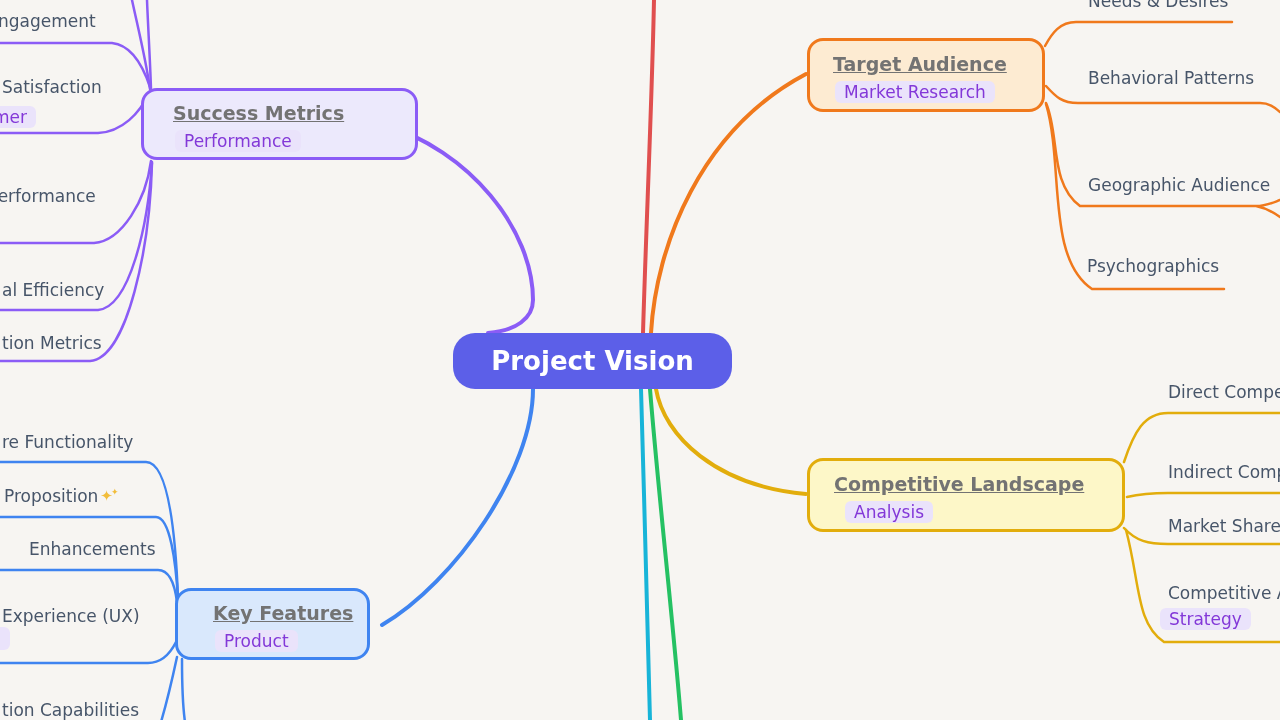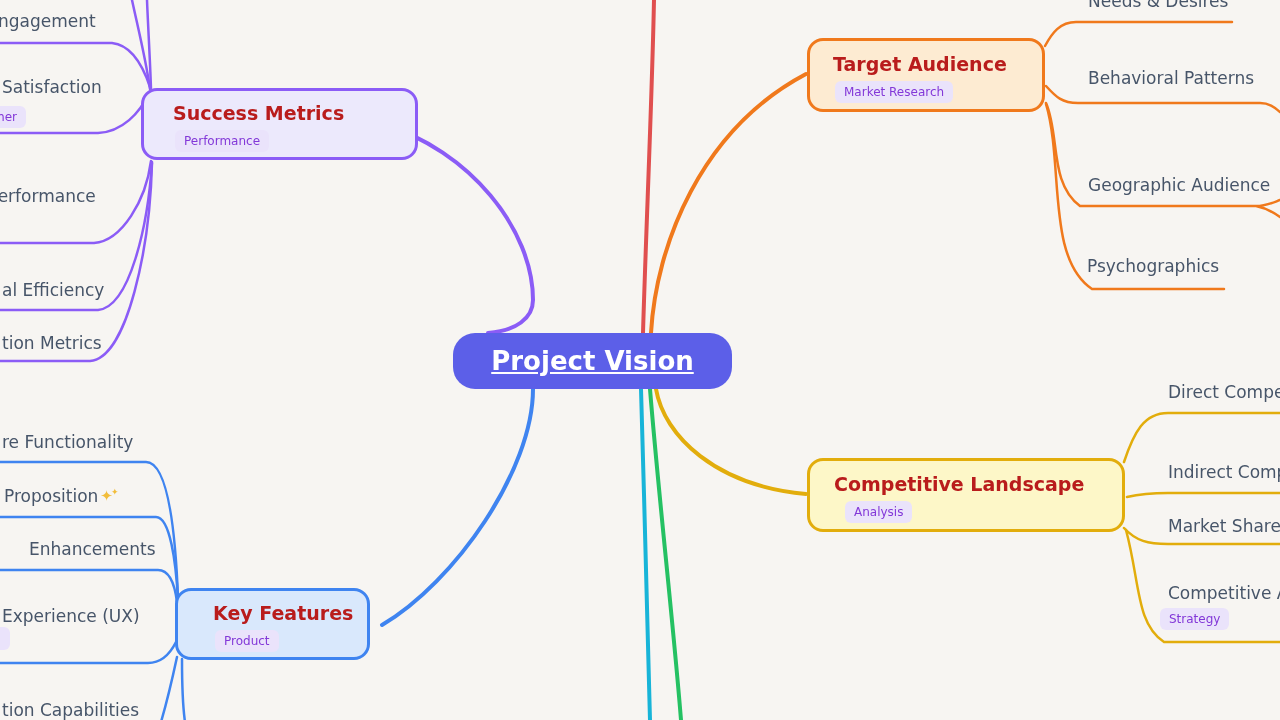--- a/index.html
+++ b/index.html
@@ -30,8 +30,9 @@
   .branch-title{
     font-weight:bold;
     font-size:19px;
-    color:#b91c1c;
+    color:#737373;
     white-space:nowrap;
+    text-decoration:underline;
   }
   .tag{
     display:inline-block;

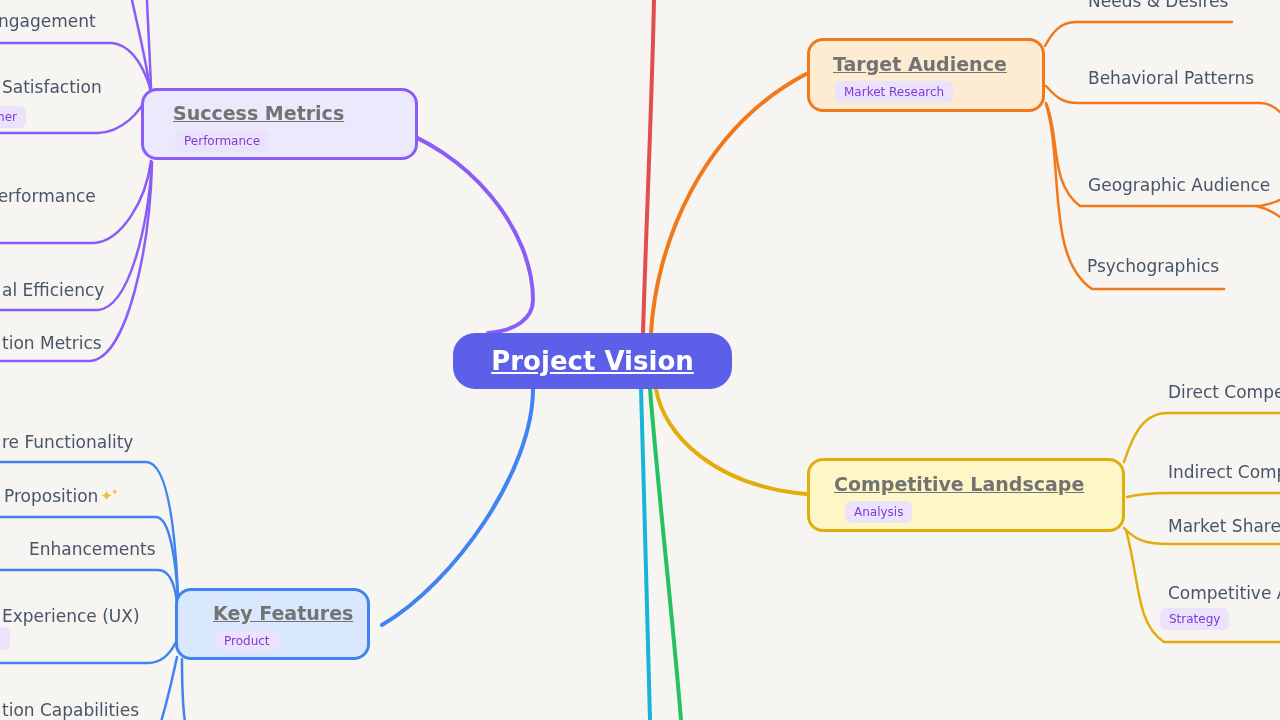--- a/index.html
+++ b/index.html
@@ -36,7 +36,7 @@
   }
   .tag{
     display:inline-block;
-    font-size:12px;
+    font-size:17px;
     line-height:18px;
     padding:2px 9px;
     border-radius:6px;

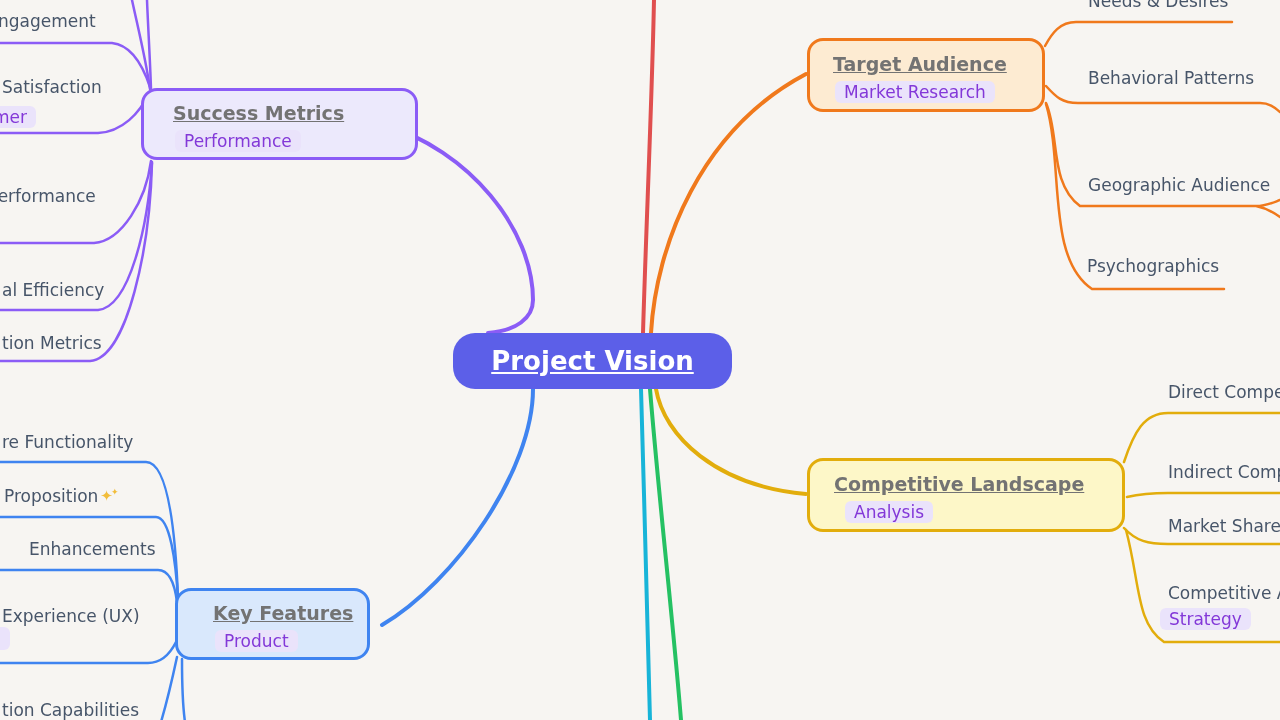--- a/index.html
+++ b/index.html
@@ -122,7 +122,7 @@
     </g>
   </svg>
 
-  <div id="root-node" style="background: rgb(92, 95, 232); color: rgb(255, 255, 255); text-decoration: underline;">Project Vision</div>
+  <div id="root-node" style="background: rgb(92, 95, 232); color: rgb(255, 255, 255);">Project Vision</div>
 
   <div class="branch-box" style="left: 141px; top: 88px; width: 277px; height: 72px; padding: 11px 0px 0px 29px; border-color: rgb(139, 92, 246); background: rgb(236, 233, 252);">
     <div class="branch-title">Success Metrics</div>

